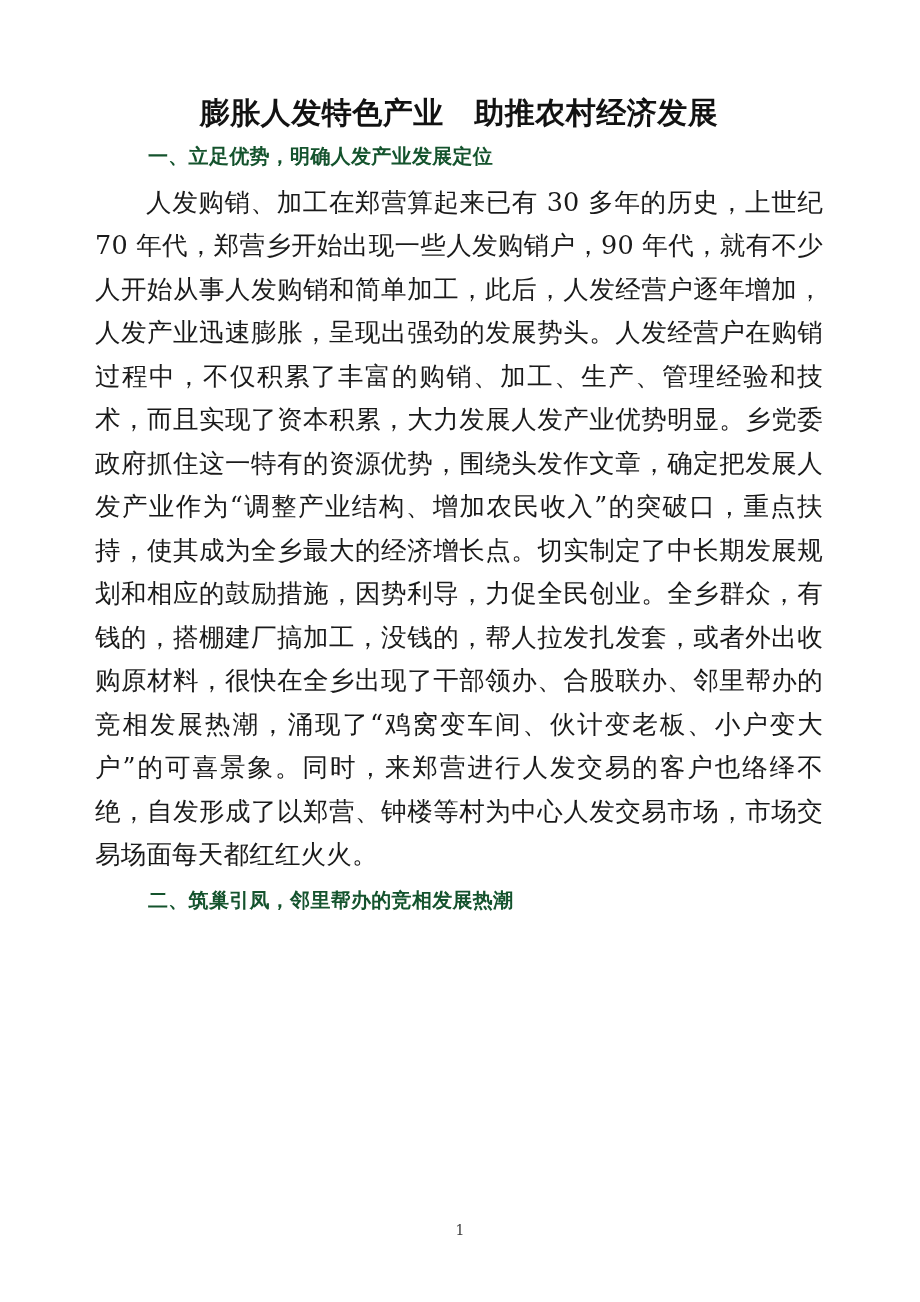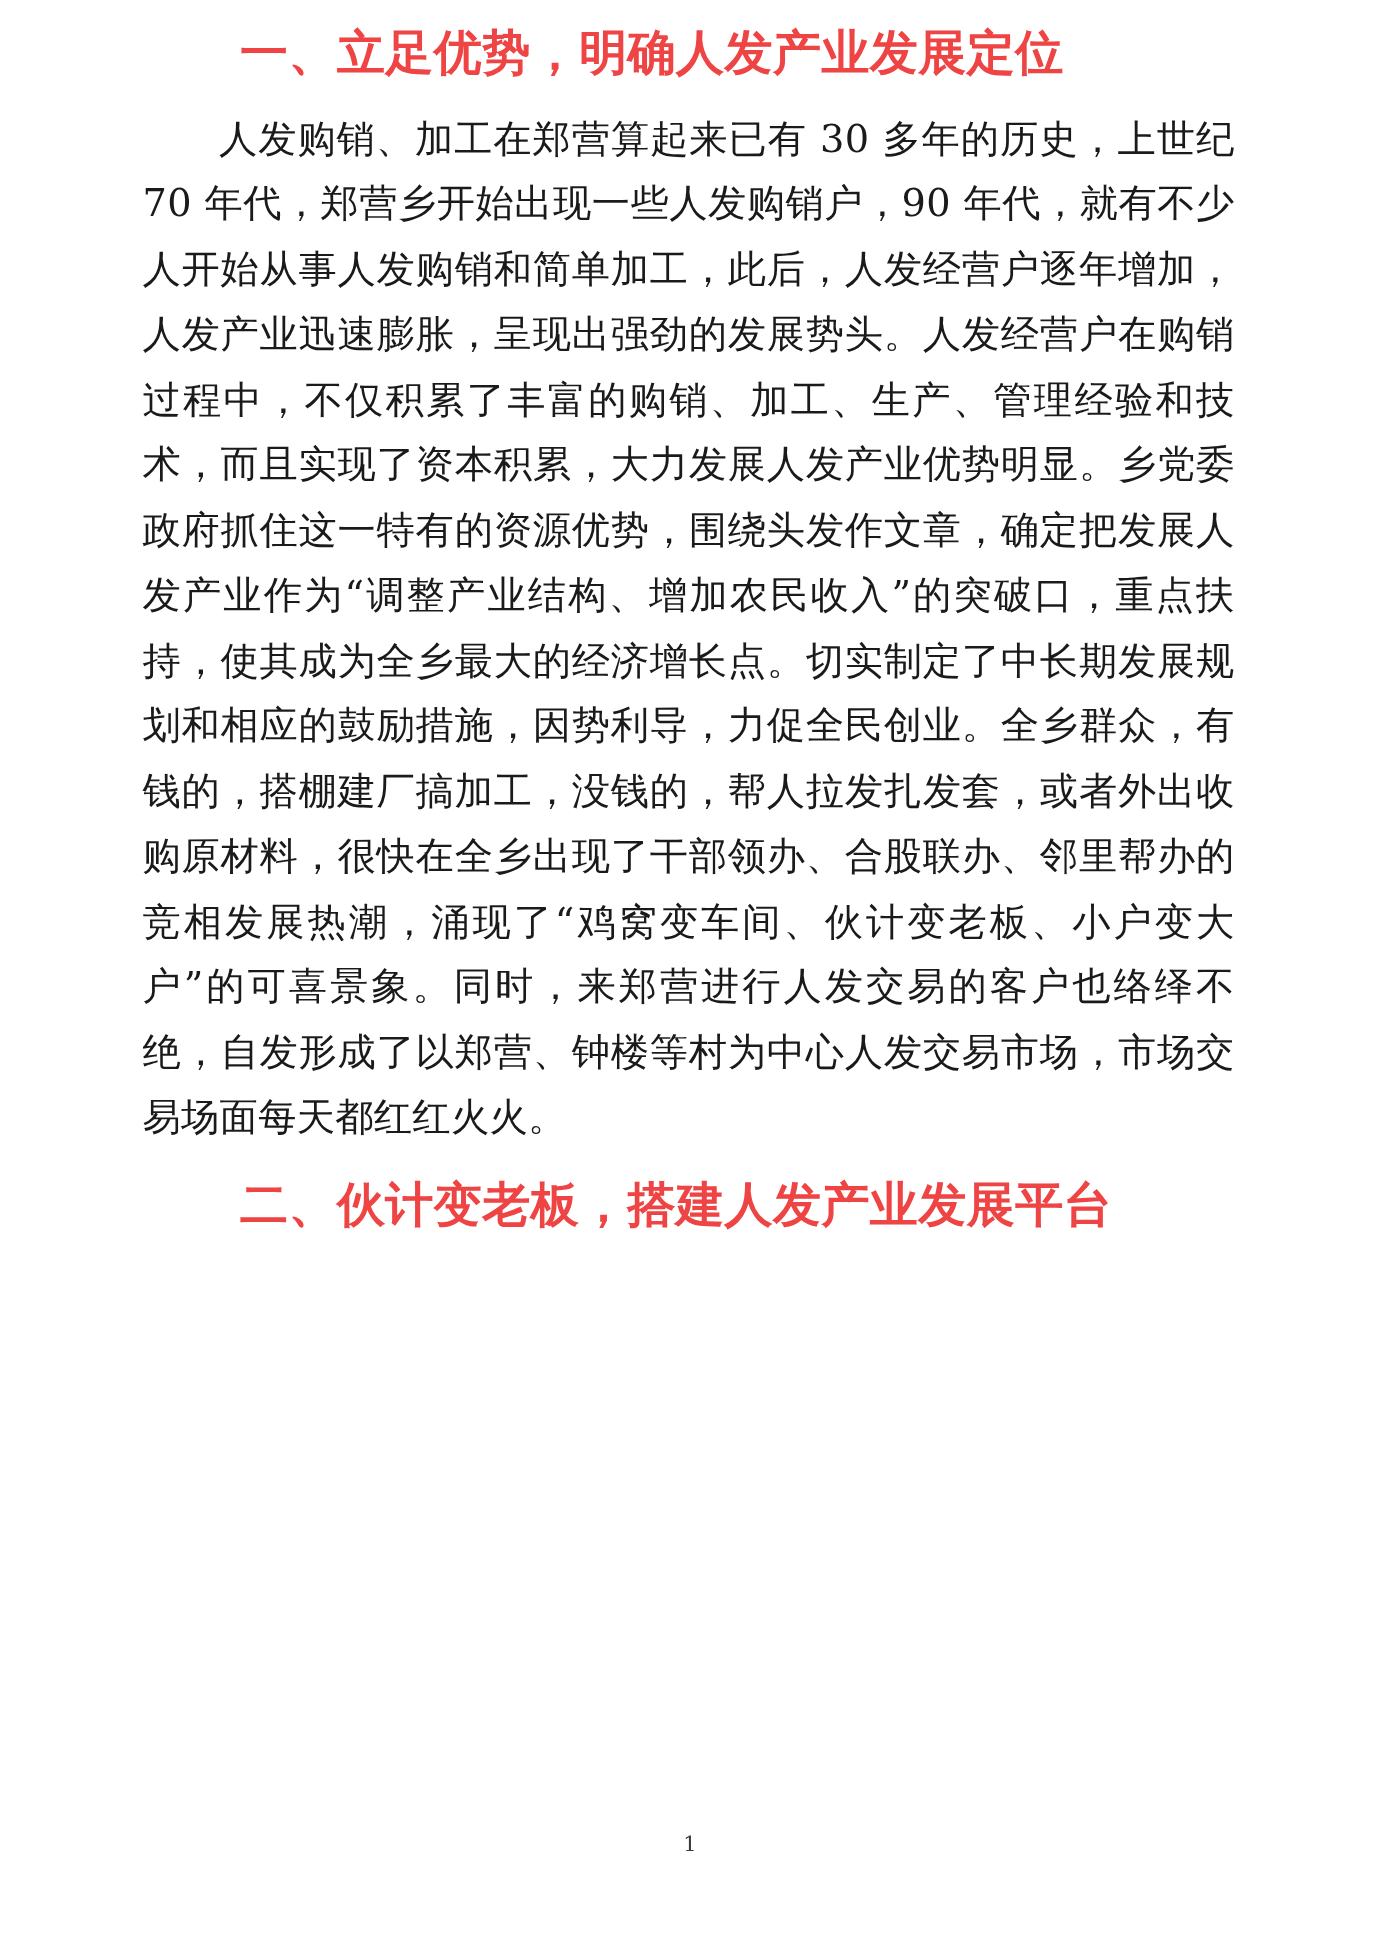--- a/index.html
+++ b/index.html
@@ -83,6 +83,7 @@
 
   <div id="doc-body">
 
+    <div class="doc-title">膨胀人发特色产业　助推农村经济发展</div>
 
 
     <p class="doc-heading">一、立足优势，明确人发产业发展定位</p>

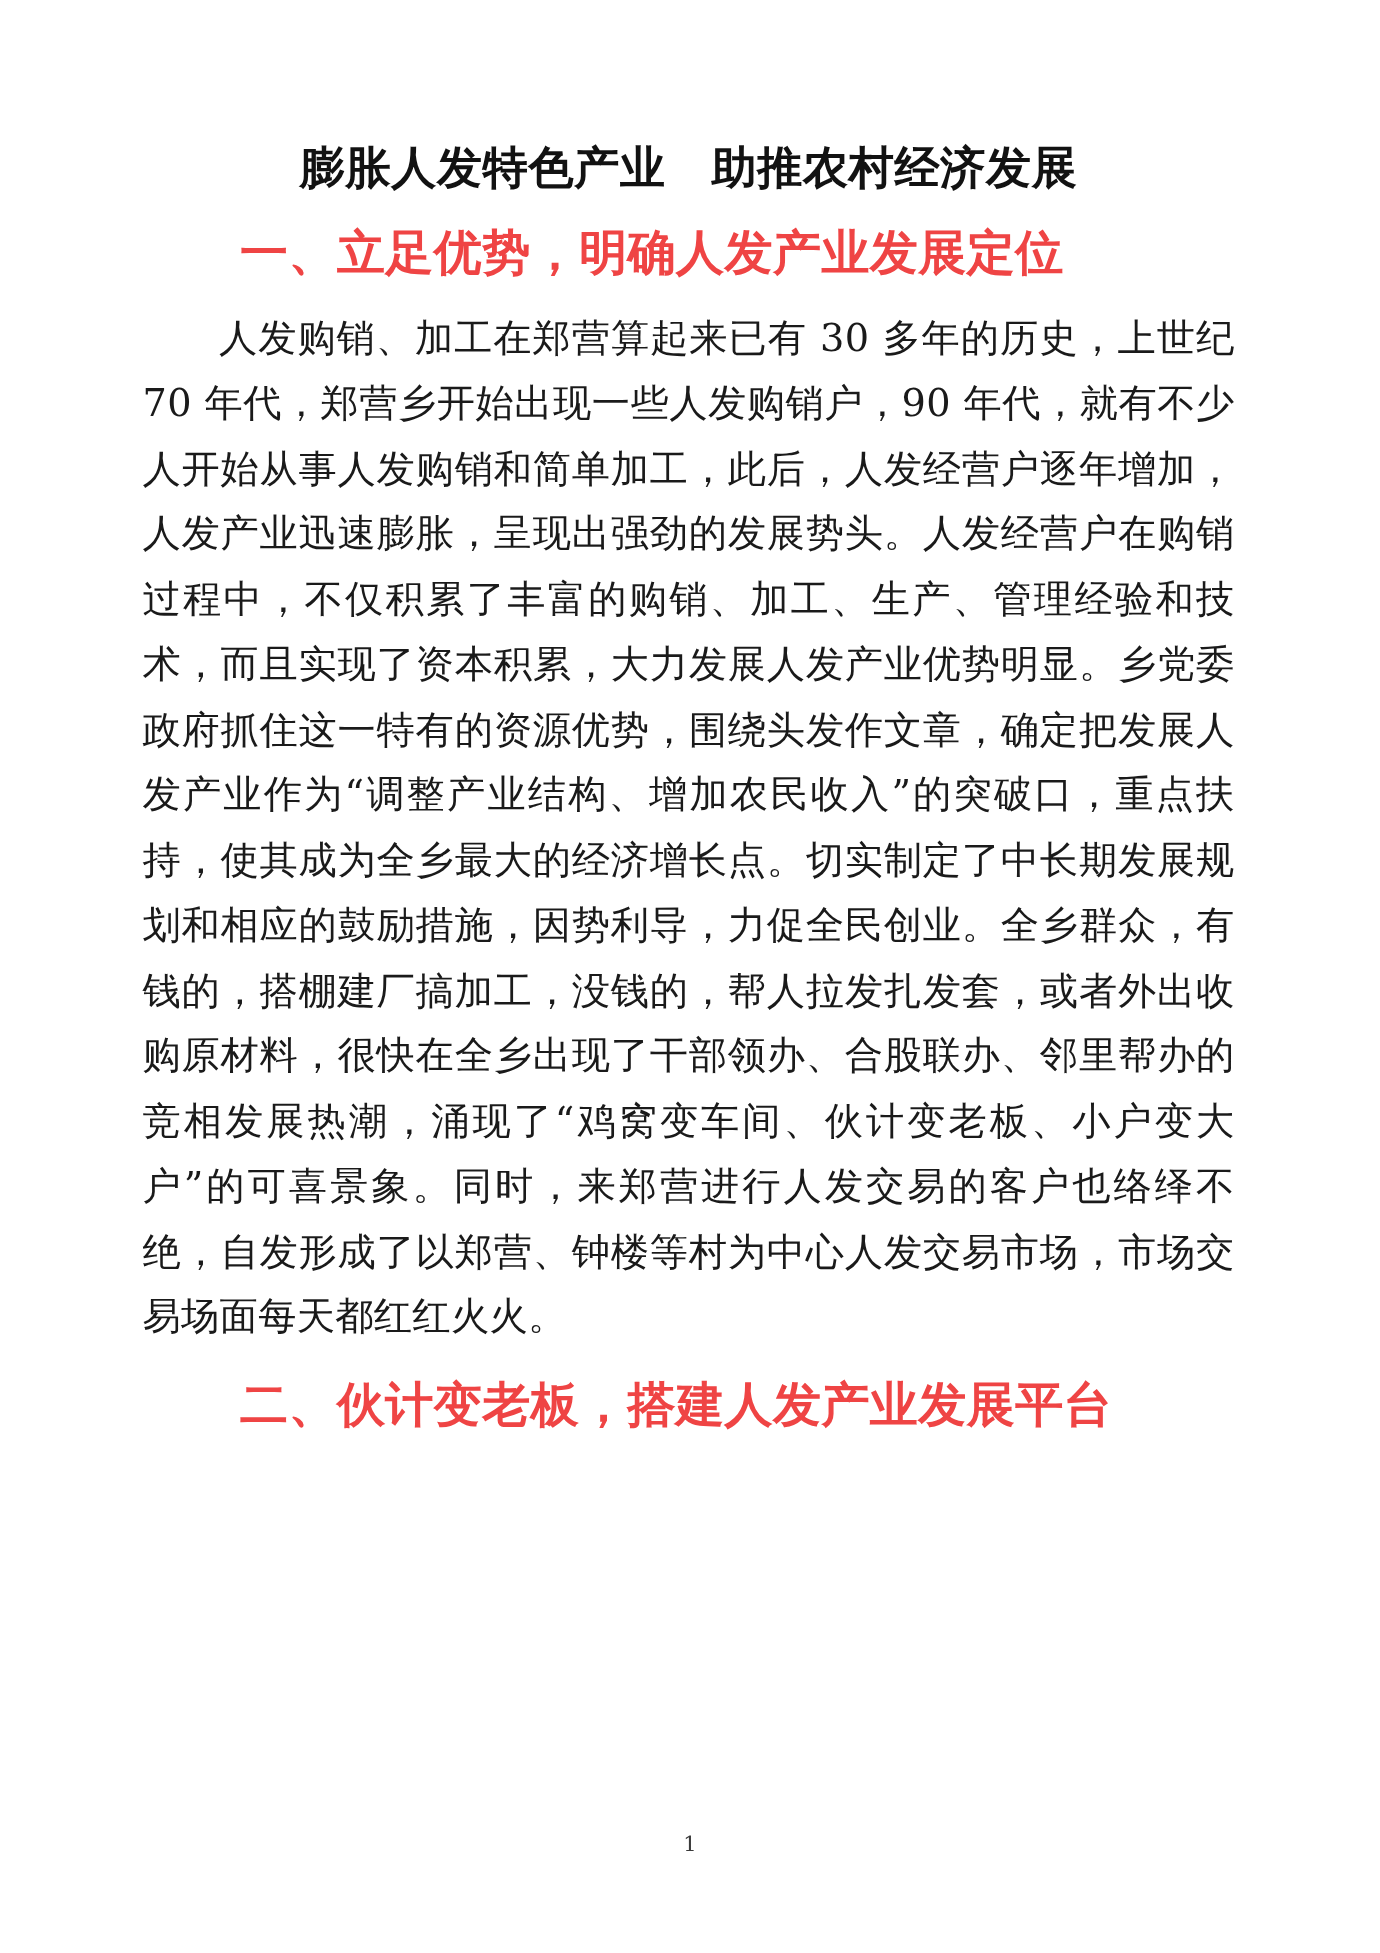--- a/index.html
+++ b/index.html
@@ -53,11 +53,11 @@
   .doc-heading {
     font-family: "DejaVu Sans", "Liberation Sans", sans-serif;
     font-weight: bold;
-    font-size: 32px;
+    font-size: 20px;
     line-height: 43.5px;
-    color: #ef4444;
+    color: #14532d;
     text-indent: 51px;
-    margin: 14px;
+    margin: 2px;
     letter-spacing: 0.3px;
     white-space: pre;
   }

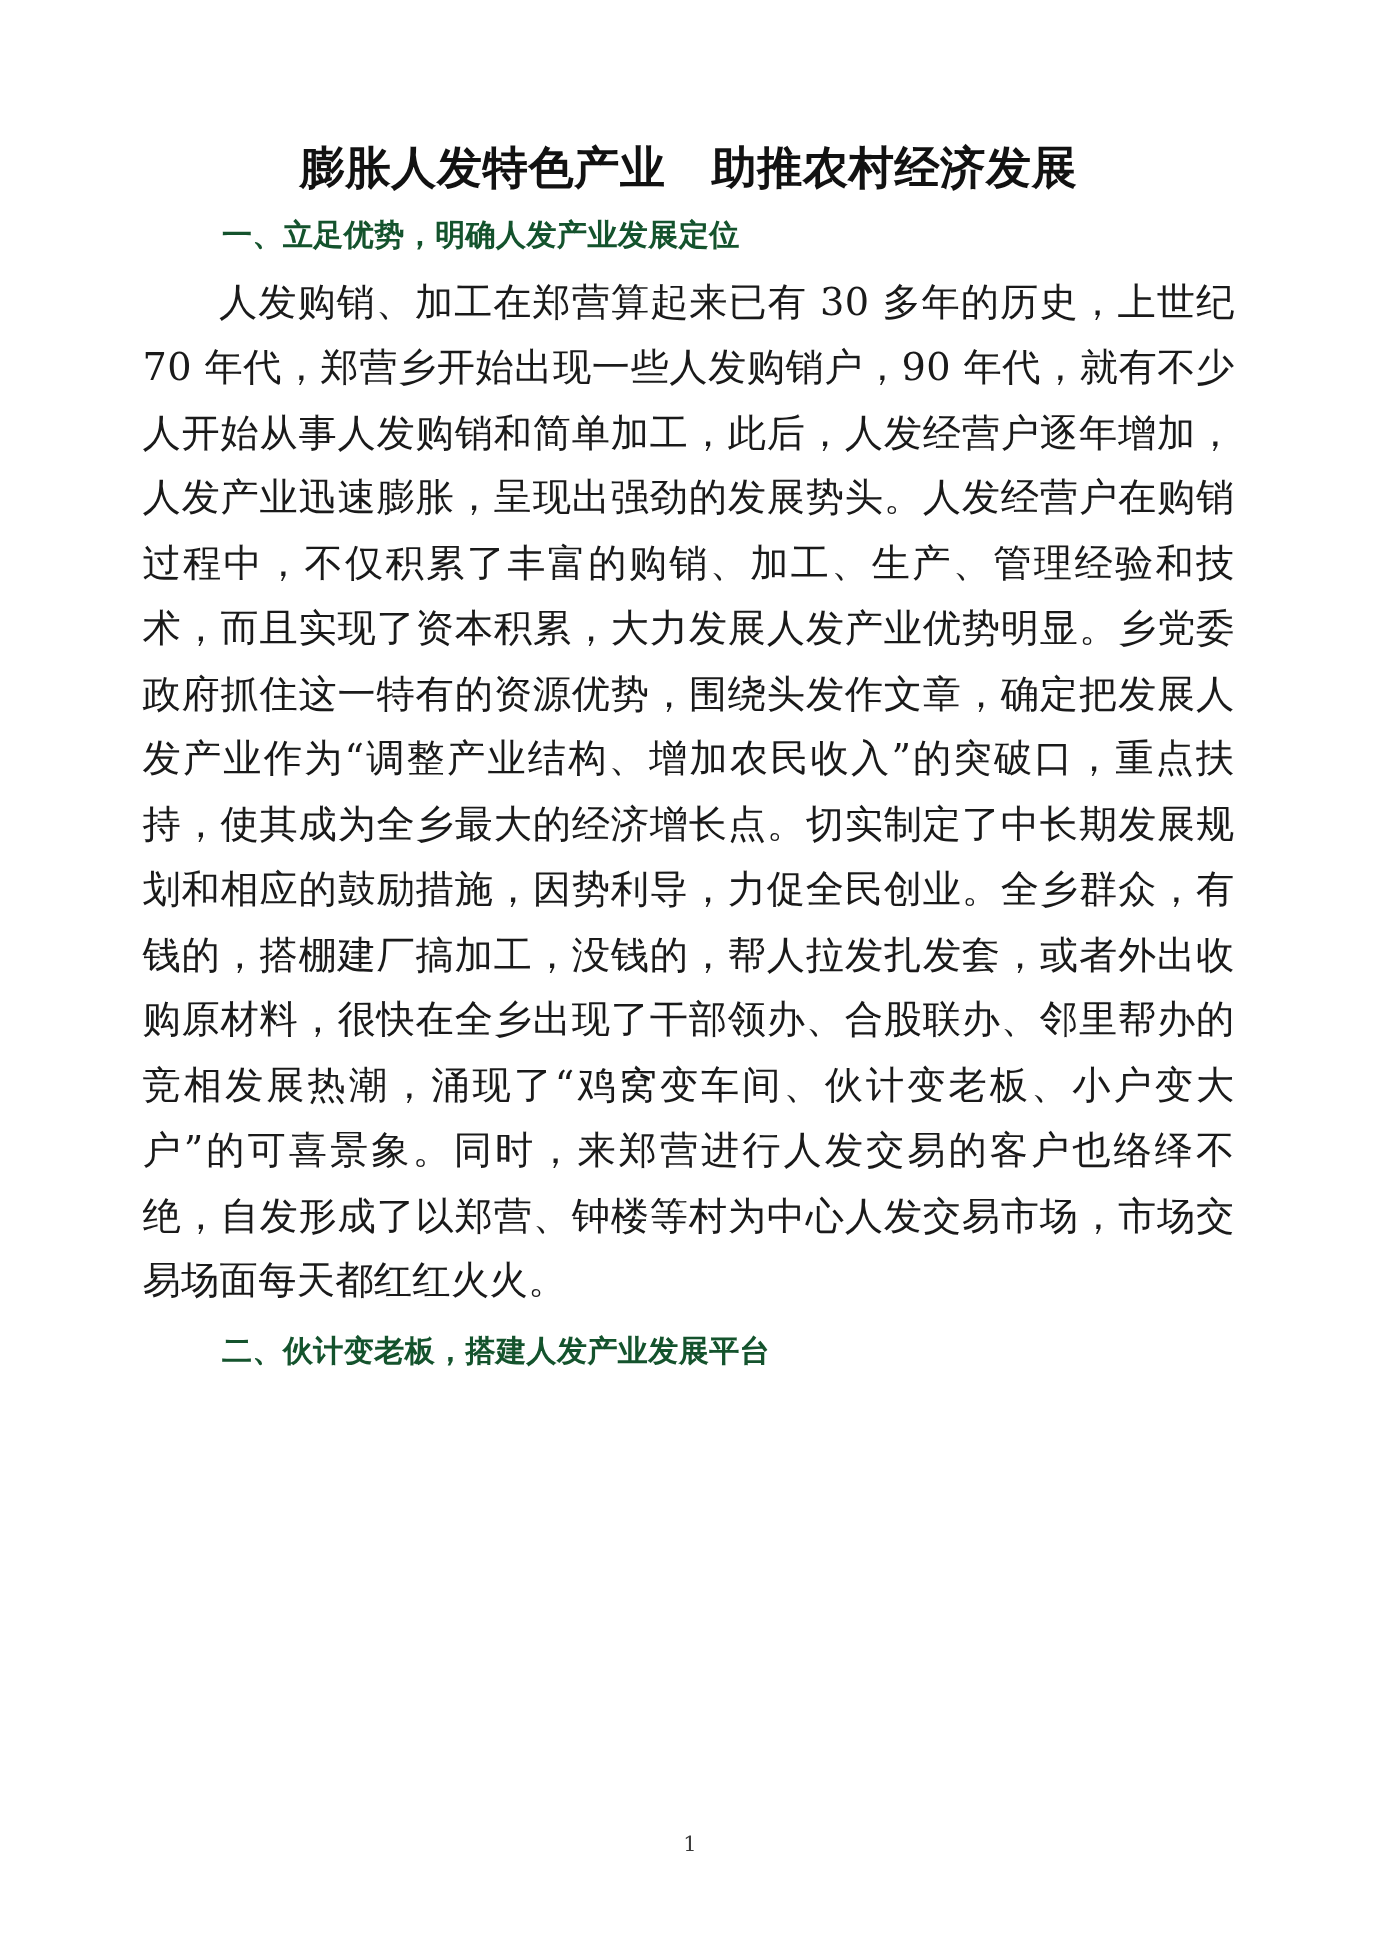--- a/index.html
+++ b/index.html
@@ -90,7 +90,7 @@
 
     <p class="doc-para p2">人发购销、加工在郑营算起来已有 30 多年的历史，上世纪 70 年代，郑营乡开始出现一些人发购销户，90 年代，就有不少人开始从事人发购销和简单加工，此后，人发经营户逐年增加，人发产业迅速膨胀，呈现出强劲的发展势头。人发经营户在购销过程中，不仅积累了丰富的购销、加工、生产、管理经验和技术，而且实现了资本积累，大力发展人发产业优势明显。乡党委政府抓住这一特有的资源优势，围绕头发作文章，确定把发展人发产业作为“调整产业结构、增加农民收入”的突破口，重点扶持，使其成为全乡最大的经济增长点。切实制定了中长期发展规划和相应的鼓励措施，因势利导，力促全民创业。全乡群众，有钱的，搭棚建厂搞加工，没钱的，帮人拉发扎发套，或者外出收购原材料，很快在全乡出现了干部领办、合股联办、邻里帮办的竞相发展热潮，涌现了“鸡窝变车间、伙计变老板、小户变大户”的可喜景象。同时，来郑营进行人发交易的客户也络绎不绝，自发形成了以郑营、钟楼等村为中心人发交易市场，市场交易场面每天都红红火火。</p>
 
-    <p class="doc-heading">二、伙计变老板，搭建人发产业发展平台</p>
+    <p class="doc-heading">二、筑巢引凤，邻里帮办的竞相发展热潮</p>
 
   </div>
 

